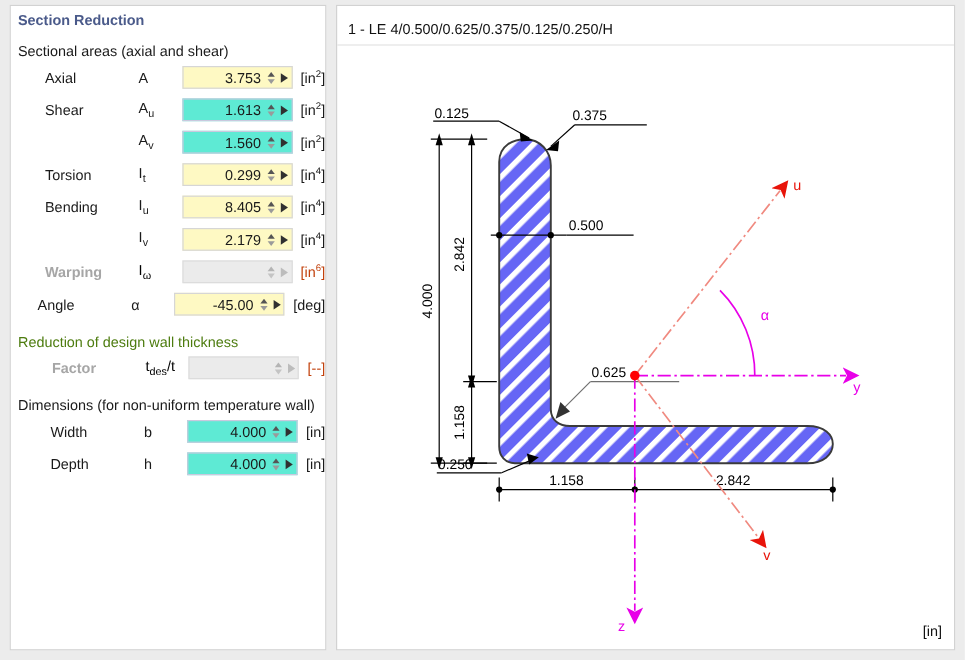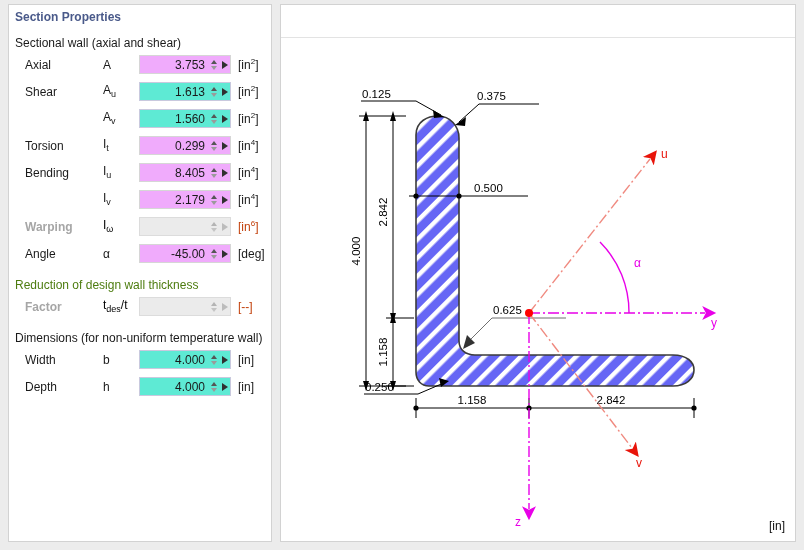--- a/index.html
+++ b/index.html
@@ -87,7 +87,7 @@
 <body>
 
 <div id="left-panel">
-  <div class="panel-title">Section Properties</div>
+  <div class="panel-title">Section Reduction</div>
   <div id="prop-groups">
       <div class="group-label">Sectional wall (axial and shear)</div>
       <div class="prop-row">

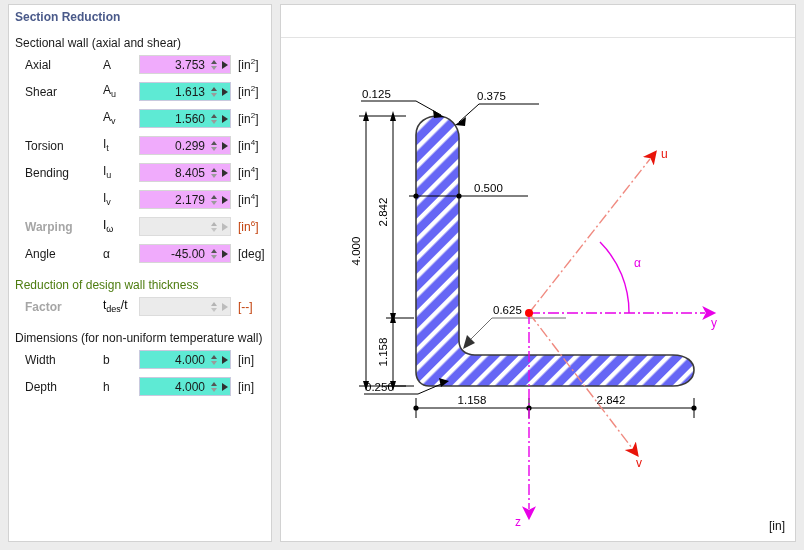--- a/index.html
+++ b/index.html
@@ -261,6 +261,7 @@
 </div>
 
 <div id="right-panel">
+  <div id="section-caption">1 - LE 4/0.500/0.625/0.375/0.125/0.250/H</div>
   <div id="caption-rule"></div>
 
   <svg id="drawing" viewBox="0 0 514 536" width="514" height="536">

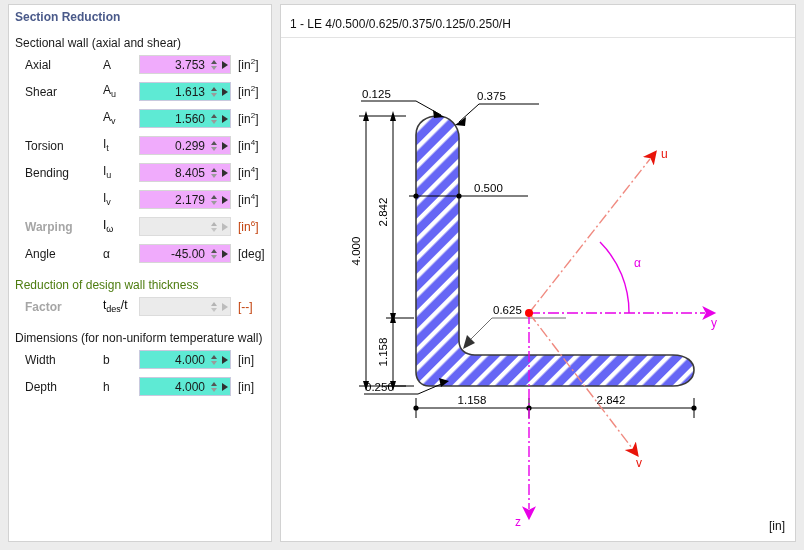--- a/index.html
+++ b/index.html
@@ -89,7 +89,7 @@
 <div id="left-panel">
   <div class="panel-title">Section Reduction</div>
   <div id="prop-groups">
-      <div class="group-label">Sectional wall (axial and shear)</div>
+      <div class="group-label">Sectional areas (axial and shear)</div>
       <div class="prop-row">
         <div class="prop-name">Axial</div>
         <div class="prop-sym">A</div>

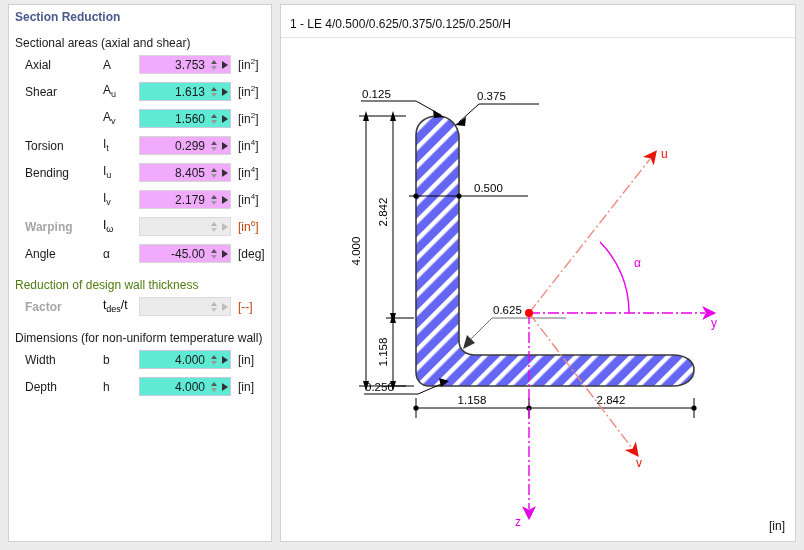--- a/index.html
+++ b/index.html
@@ -26,7 +26,7 @@
   }
   .group-label.disabled{color:#4d7c0f;}
   .prop-row{
-    display:flex;align-items:center;height:25px;margin-top:2px;padding-left:16px;
+    display:flex;align-items:center;height:25px;margin-top:2px;padding-left:6px;justify-content:flex-end;
   }
   .prop-name{width:78px;font-size:12px;}
   .prop-name.disabled{color:#a6a6a6;font-weight:bold;}

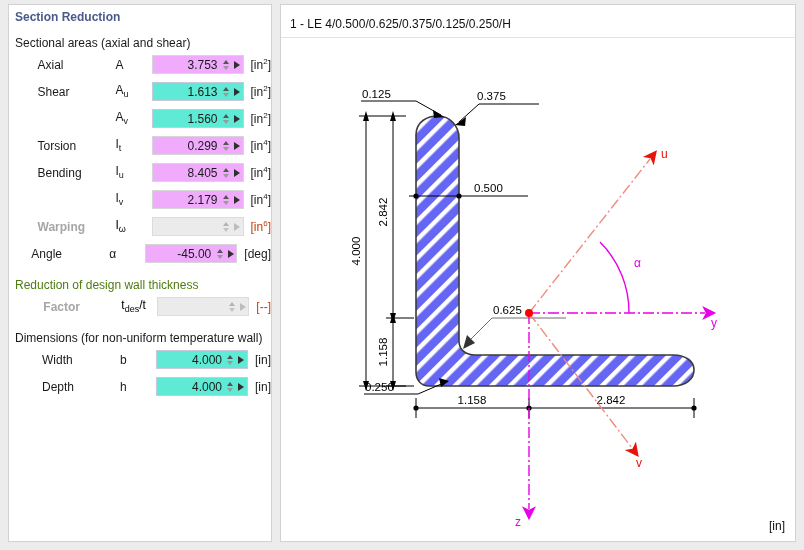--- a/index.html
+++ b/index.html
@@ -40,7 +40,7 @@
     position:relative;
   }
   .field.lav{background:#5eead4;border-color:#c9c9de;}
-  .field.gray{background:#f0abfc;border-color:#d6d6d6;}
+  .field.gray{background:#fef9c3;border-color:#d6d6d6;}
   .field.disabled{background:#ebebeb;border-color:#dcdcdc;}
   .field .val{
     flex:1;text-align:right;padding-right:4px;font-size:12px;color:#1a1a1a;

